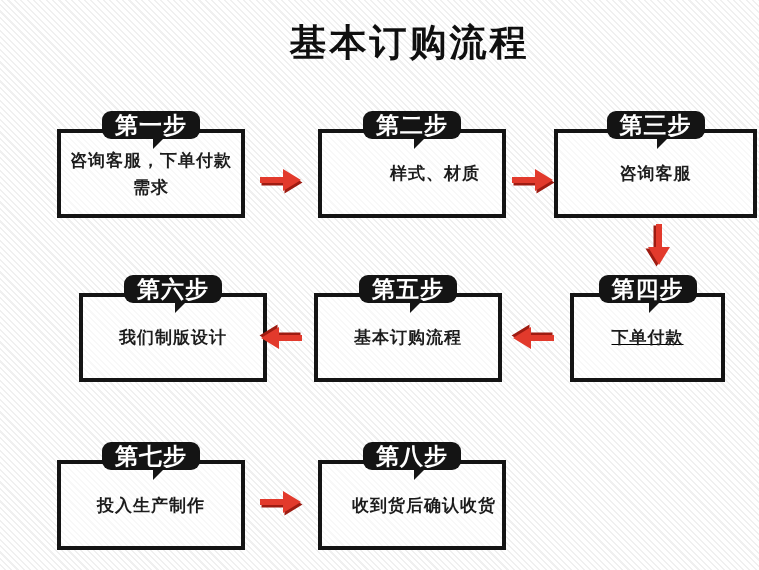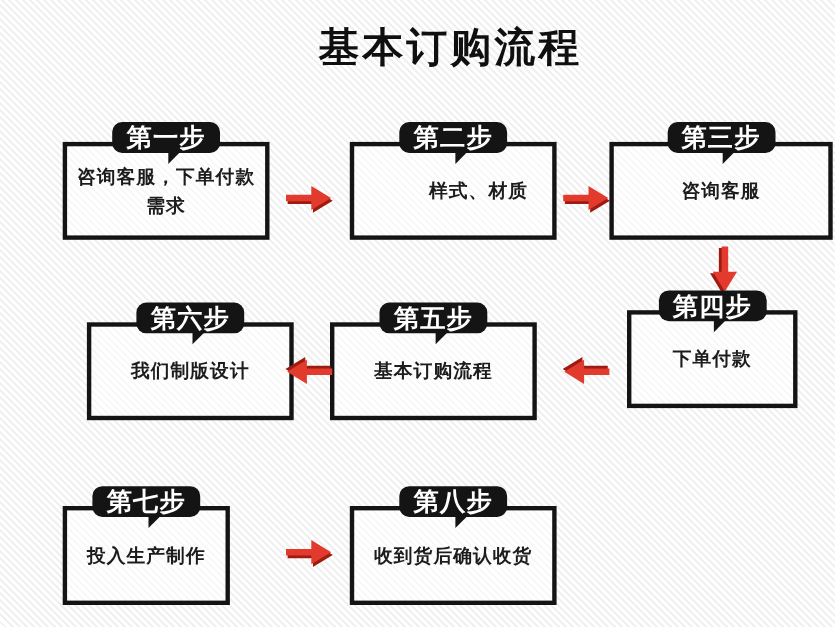--- a/index.html
+++ b/index.html
@@ -71,7 +71,7 @@
   .pos-2{left:318px;top:129px; width:188px; height:89px;padding-left:46px;}
   .pos-3{left:554px;top:129px; width:203px; height:89px;}
   .pos-4{left:570px;top:282px; width:155px; height:89px;}
-  .pos-5{left:300px;top:293px; width:188px; height:89px;}
+  .pos-5{left:314px;top:293px; width:188px; height:89px;}
   .pos-6{left:57px; top:293px; width:188px; height:89px;margin-left:22px;}
   .pos-7{left:57px; top:460px; width:152px; height:90px;}
   .pos-8{left:318px;top:460px; width:188px; height:90px;}

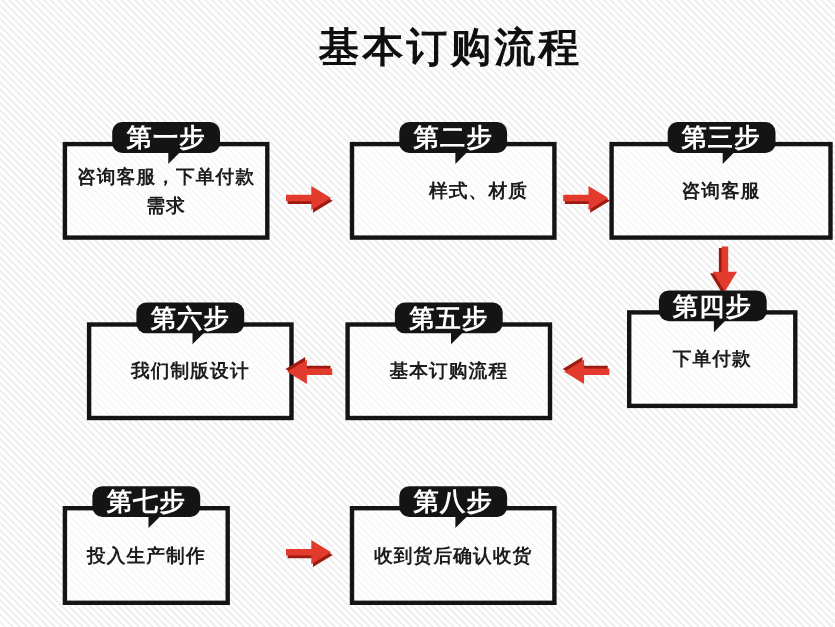--- a/index.html
+++ b/index.html
@@ -70,7 +70,7 @@
   .pos-1{left:57px; top:129px; width:188px; height:89px;}
   .pos-2{left:318px;top:129px; width:188px; height:89px;padding-left:46px;}
   .pos-3{left:554px;top:129px; width:203px; height:89px;}
-  .pos-4{left:570px;top:282px; width:155px; height:89px;}
+  .pos-4{left:570px;top:293px; width:155px; height:89px;text-decoration:underline;}
   .pos-5{left:314px;top:293px; width:188px; height:89px;}
   .pos-6{left:57px; top:293px; width:188px; height:89px;margin-left:22px;}
   .pos-7{left:57px; top:460px; width:152px; height:90px;}

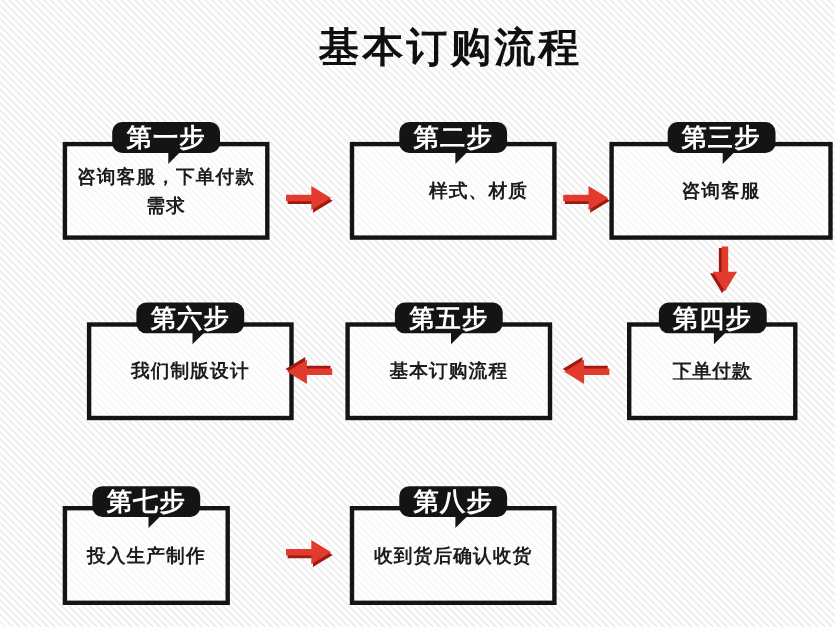--- a/index.html
+++ b/index.html
@@ -73,7 +73,7 @@
   .pos-4{left:570px;top:293px; width:155px; height:89px;text-decoration:underline;}
   .pos-5{left:314px;top:293px; width:188px; height:89px;}
   .pos-6{left:57px; top:293px; width:188px; height:89px;margin-left:22px;}
-  .pos-7{left:57px; top:460px; width:152px; height:90px;}
+  .pos-7{left:57px; top:460px; width:188px; height:90px;}
   .pos-8{left:318px;top:460px; width:188px; height:90px;}
 
   .arrow{

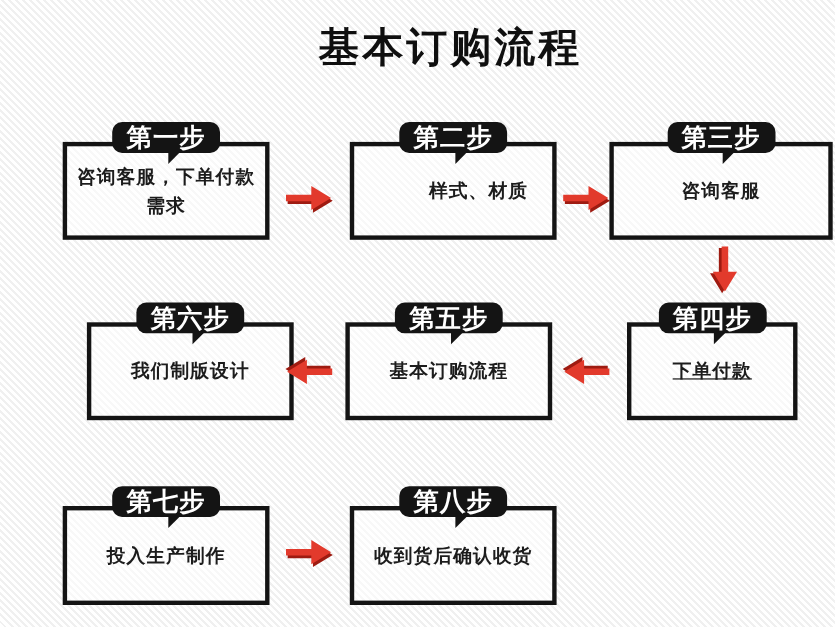--- a/index.html
+++ b/index.html
@@ -74,7 +74,7 @@
   .pos-5{left:314px;top:293px; width:188px; height:89px;}
   .pos-6{left:57px; top:293px; width:188px; height:89px;margin-left:22px;}
   .pos-7{left:57px; top:460px; width:188px; height:90px;}
-  .pos-8{left:318px;top:460px; width:188px; height:90px;}
+  .pos-8{left:318px;top:460px; width:188px; height:90px;justify-content:flex-end;}
 
   .arrow{
     position:absolute;

